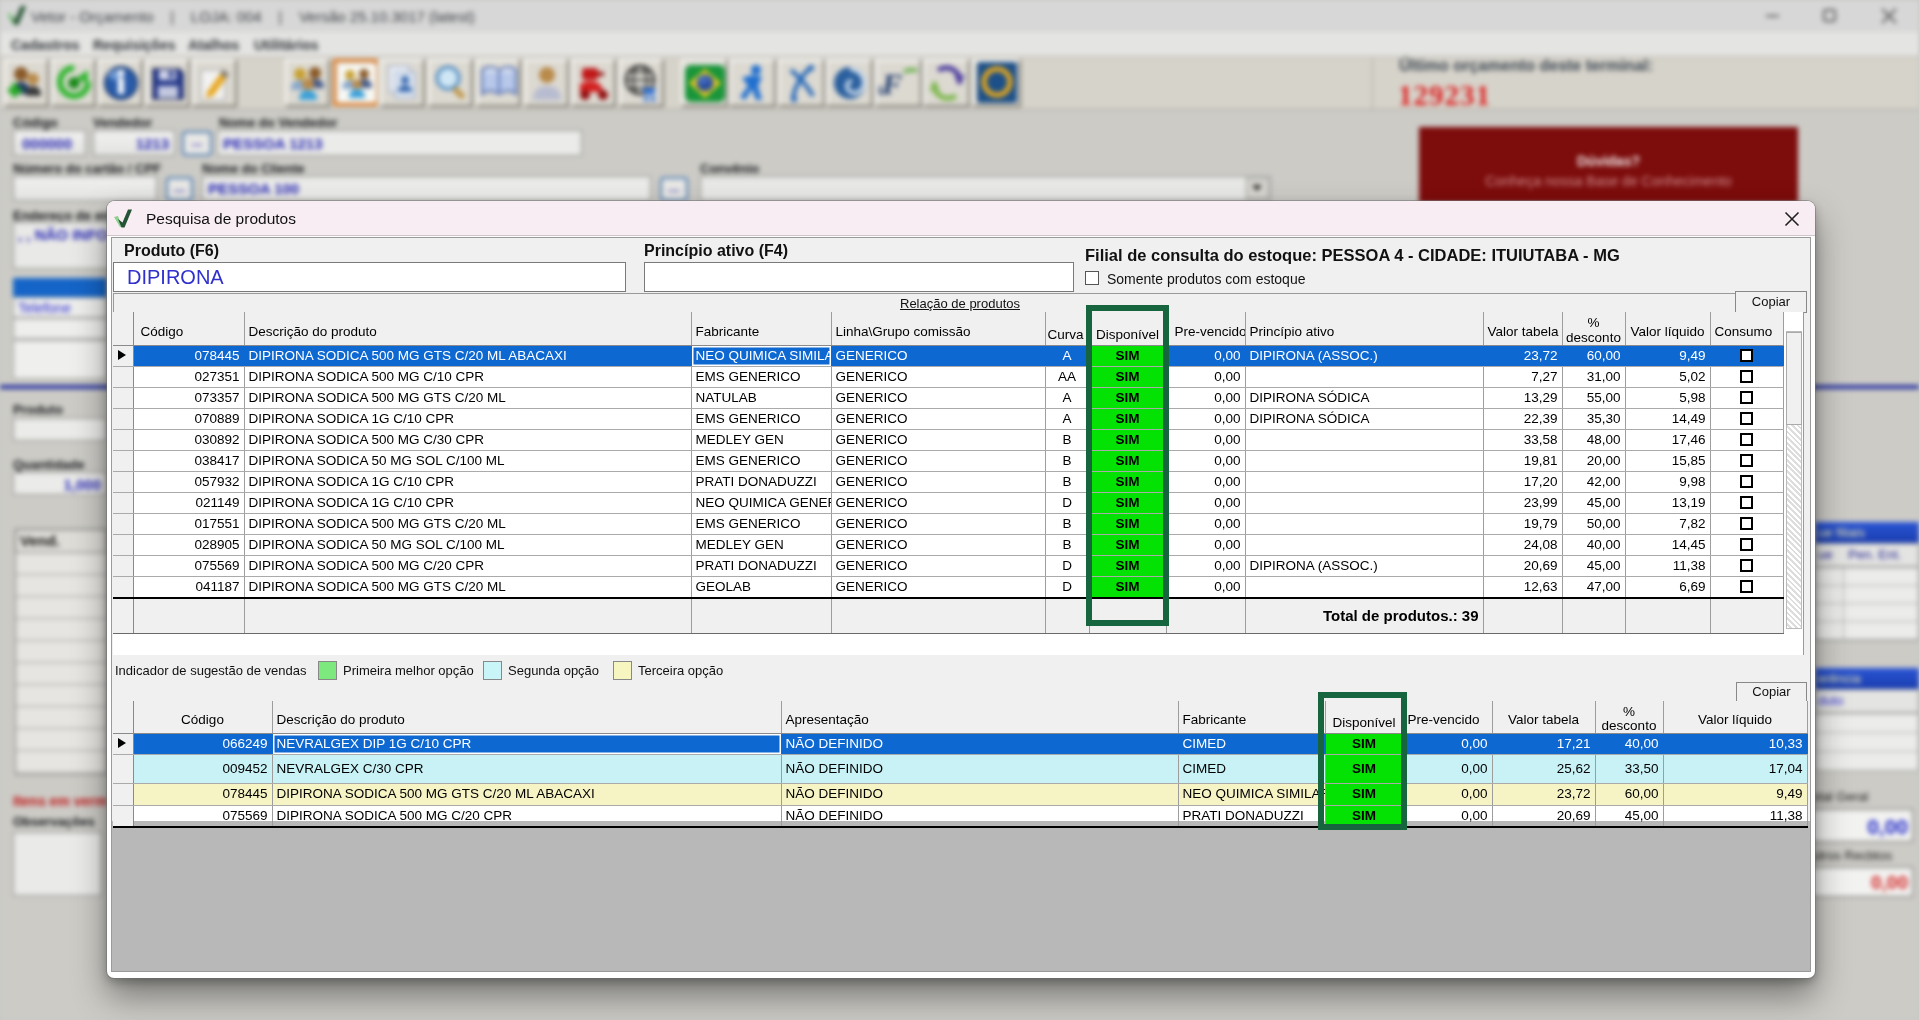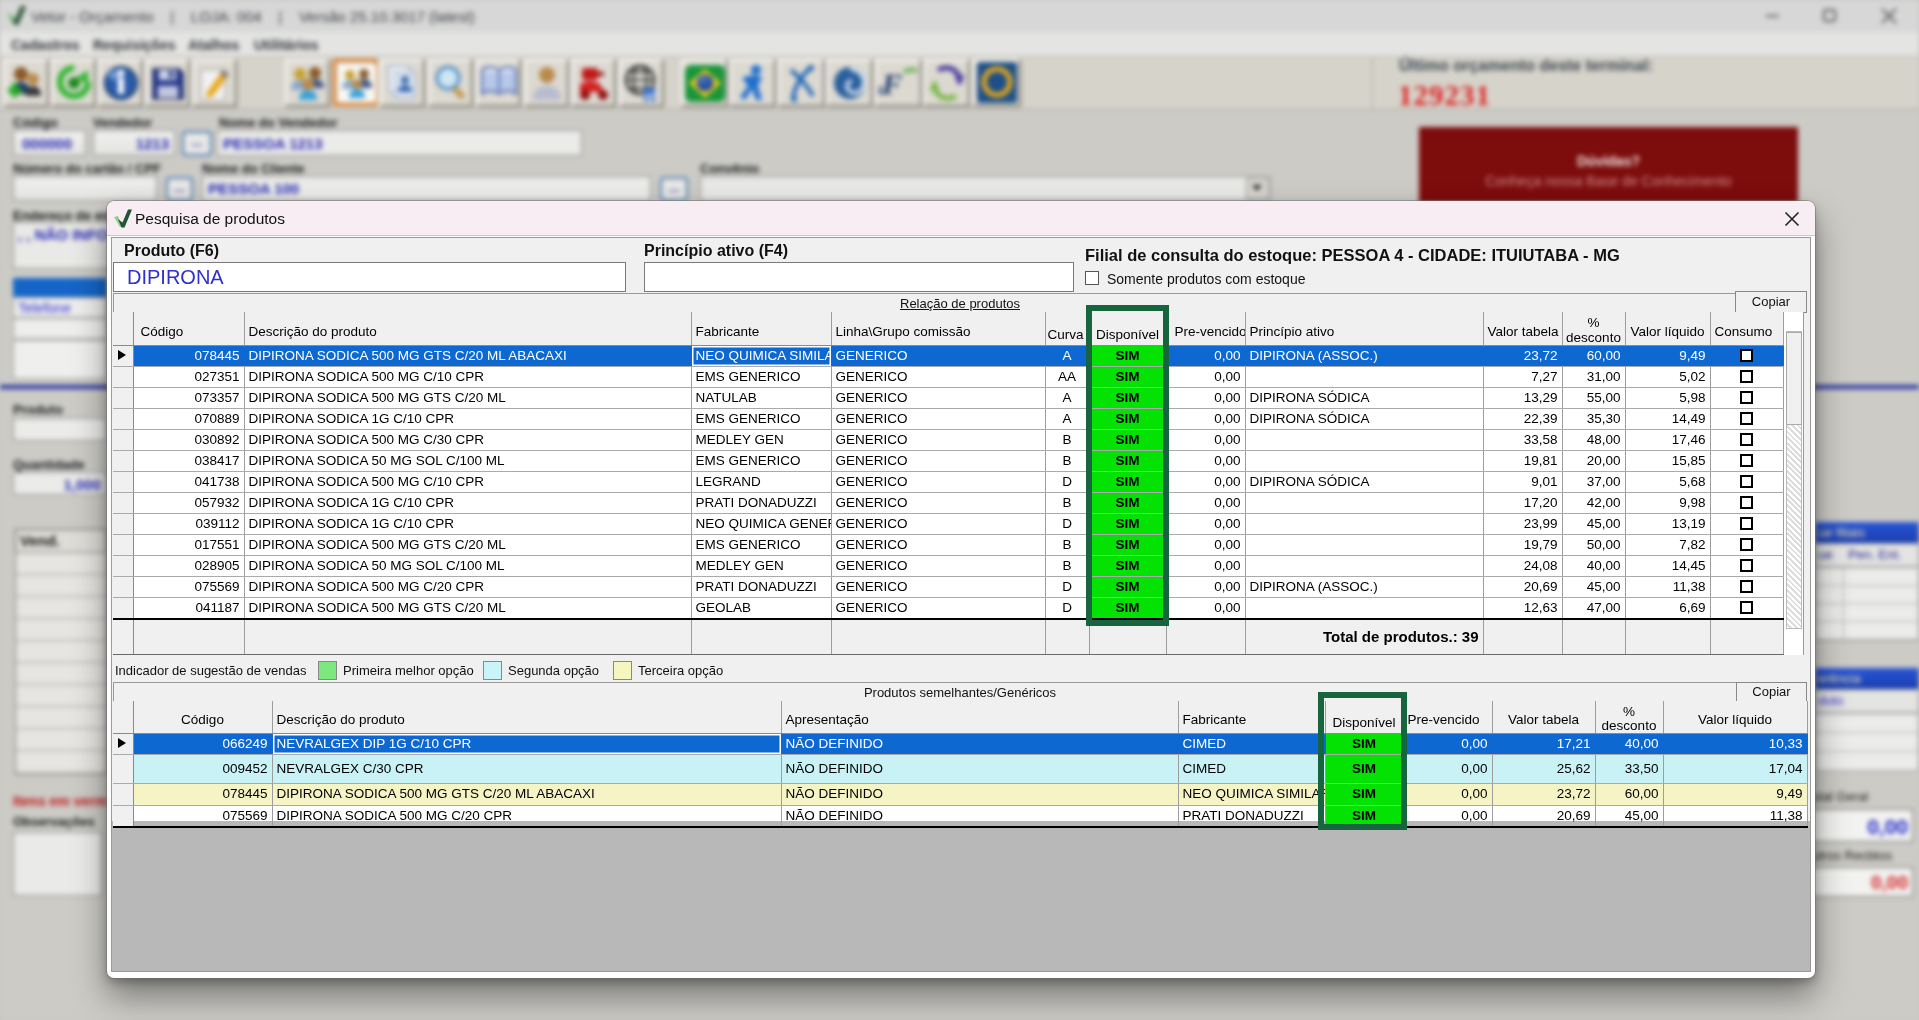--- a/index.html
+++ b/index.html
@@ -270,7 +270,7 @@
       <path d="M1 9 L7 19 L9 19 L5 8 Z" fill="#8fd08f"></path>
       <path d="M5 11 L8.5 19.5 L11.5 19.5 L19 1.5 L15 1.5 L9.5 14.5 Z" fill="#255335"></path>
     </svg>
-  <div class="abs" style="left:28px;top:9px;font-size:15.5px;color:#111;">Pesquisa de produtos</div>
+  <div class="abs" style="left:39px;top:9px;font-size:15.5px;color:#111;">Pesquisa de produtos</div>
   <svg class="abs" style="left:1677px;top:10px" width="16" height="16" viewBox="0 0 16 16">
       <path d="M1.5 1.5 L14.5 14.5 M14.5 1.5 L1.5 14.5" stroke="#222" stroke-width="1.6"></path>
     </svg>

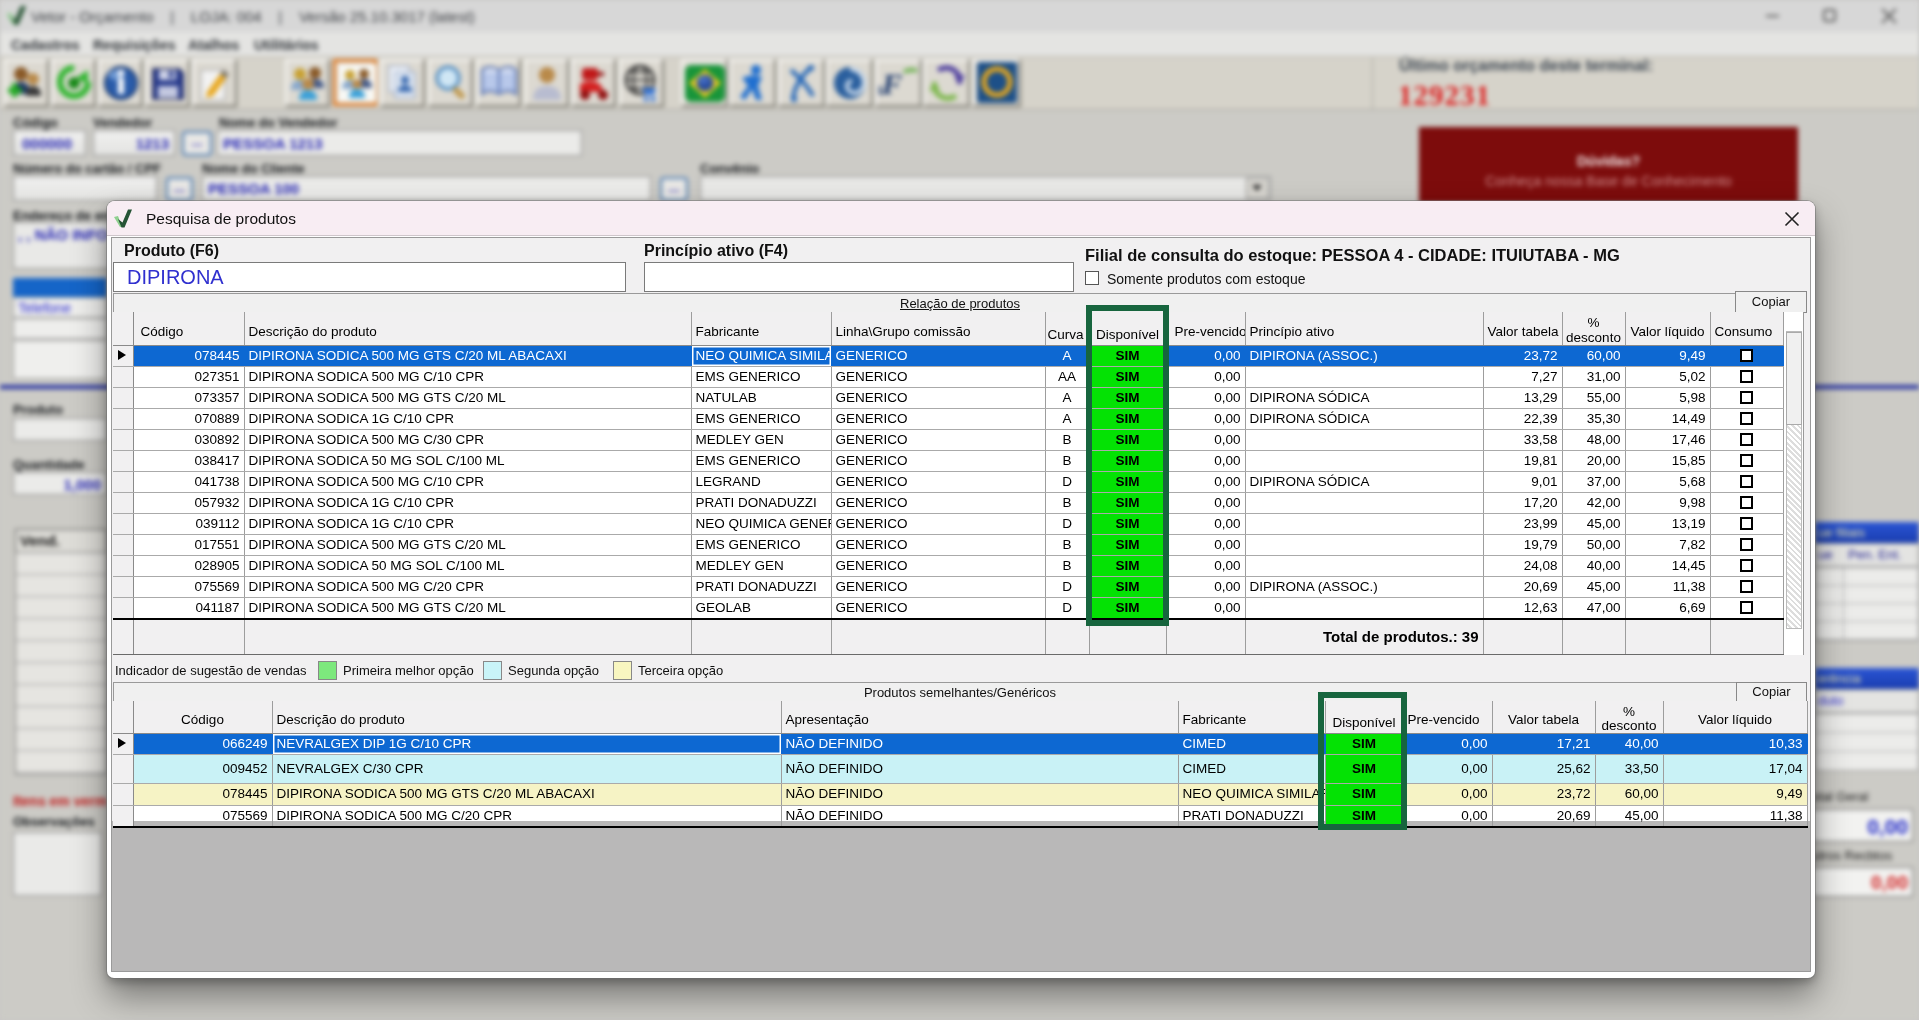--- a/index.html
+++ b/index.html
@@ -416,21 +416,6 @@
           </tr>
   <tr>
             <td class="s"></td>
-            <td class="r">041738</td>
-            <td>DIPIRONA SODICA 500 MG C/10 CPR</td>
-            <td>LEGRAND</td>
-            <td>GENERICO</td>
-            <td style="text-align:center;">D</td>
-            <td class="g">SIM</td>
-            <td class="r">0,00</td>
-            <td>DIPIRONA SÓDICA</td>
-            <td class="r">9,01</td>
-            <td class="r">37,00</td>
-            <td class="r">5,68</td>
-            <td style="text-align:center;"><span class="cb"></span></td>
-          </tr>
-  <tr>
-            <td class="s"></td>
             <td class="r">057932</td>
             <td>DIPIRONA SODICA 1G C/10 CPR</td>
             <td>PRATI DONADUZZI</td>

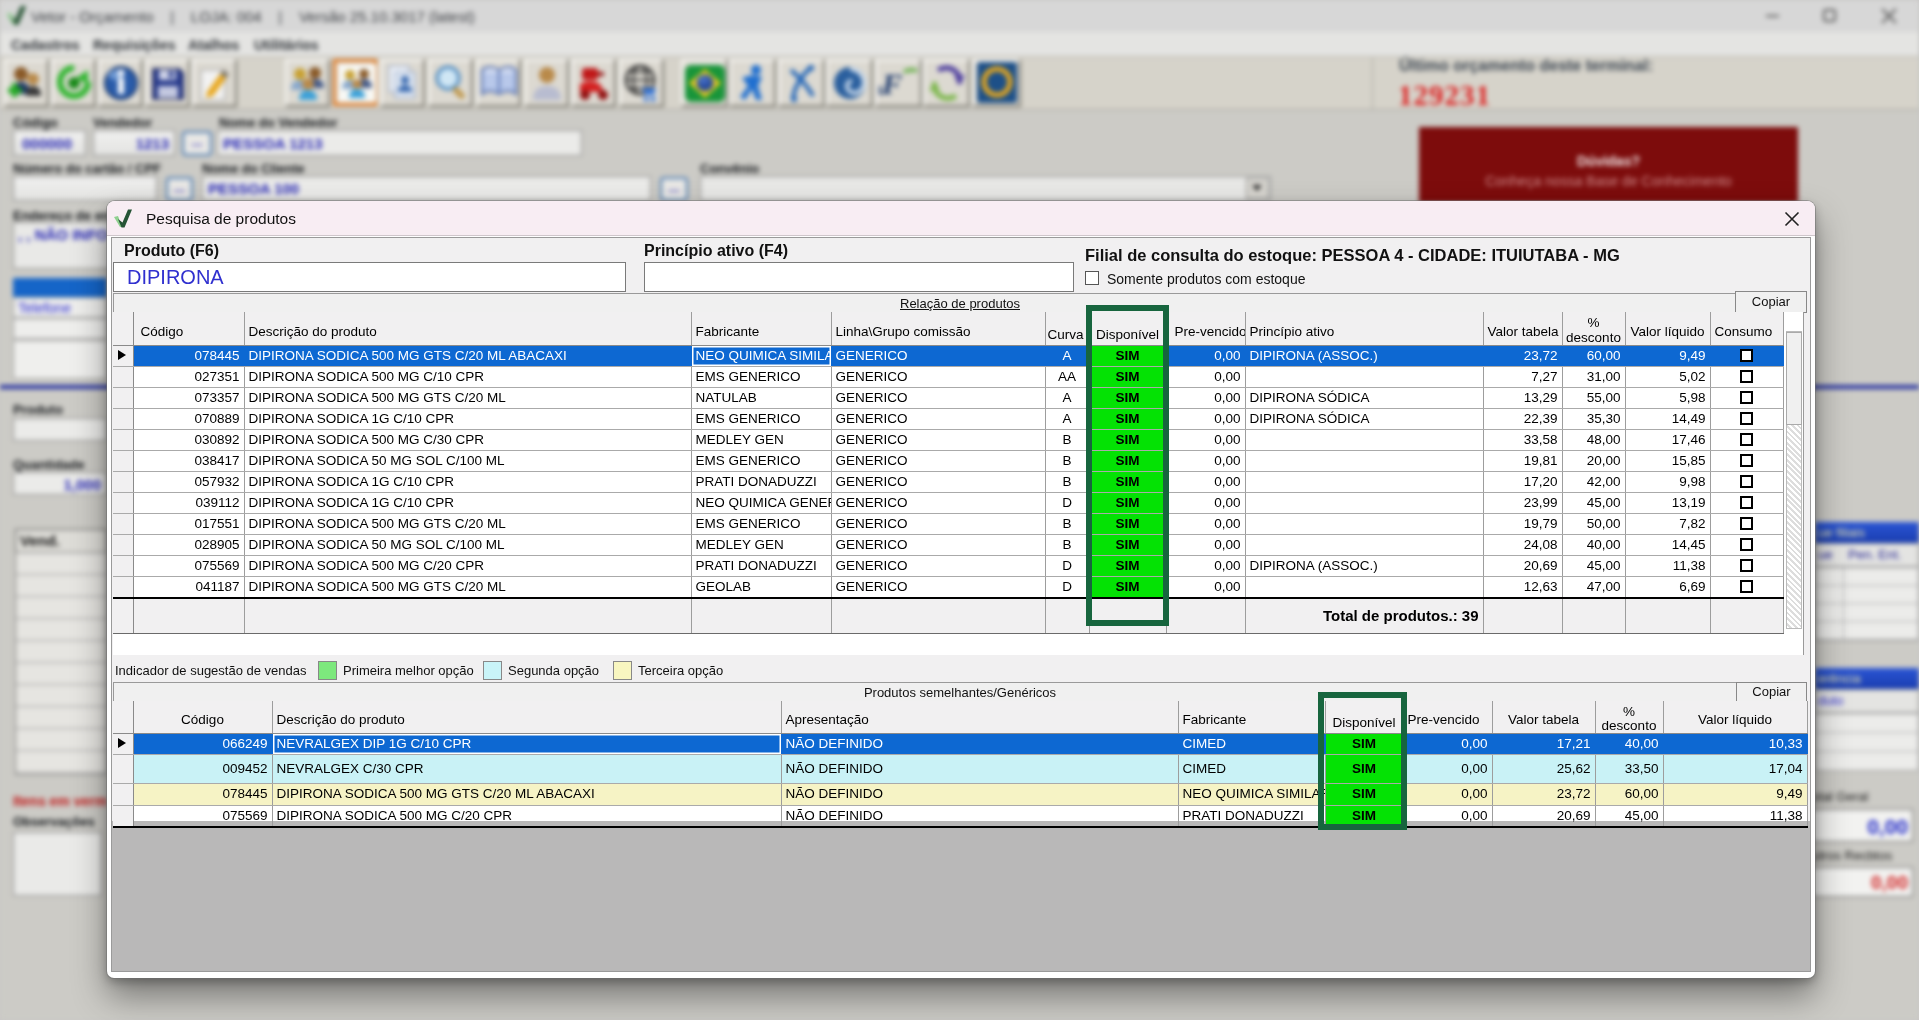--- a/index.html
+++ b/index.html
@@ -431,7 +431,7 @@
           </tr>
   <tr>
             <td class="s"></td>
-            <td class="r">039112</td>
+            <td class="r">021149</td>
             <td>DIPIRONA SODICA 1G C/10 CPR</td>
             <td>NEO QUIMICA GENER</td>
             <td>GENERICO</td>

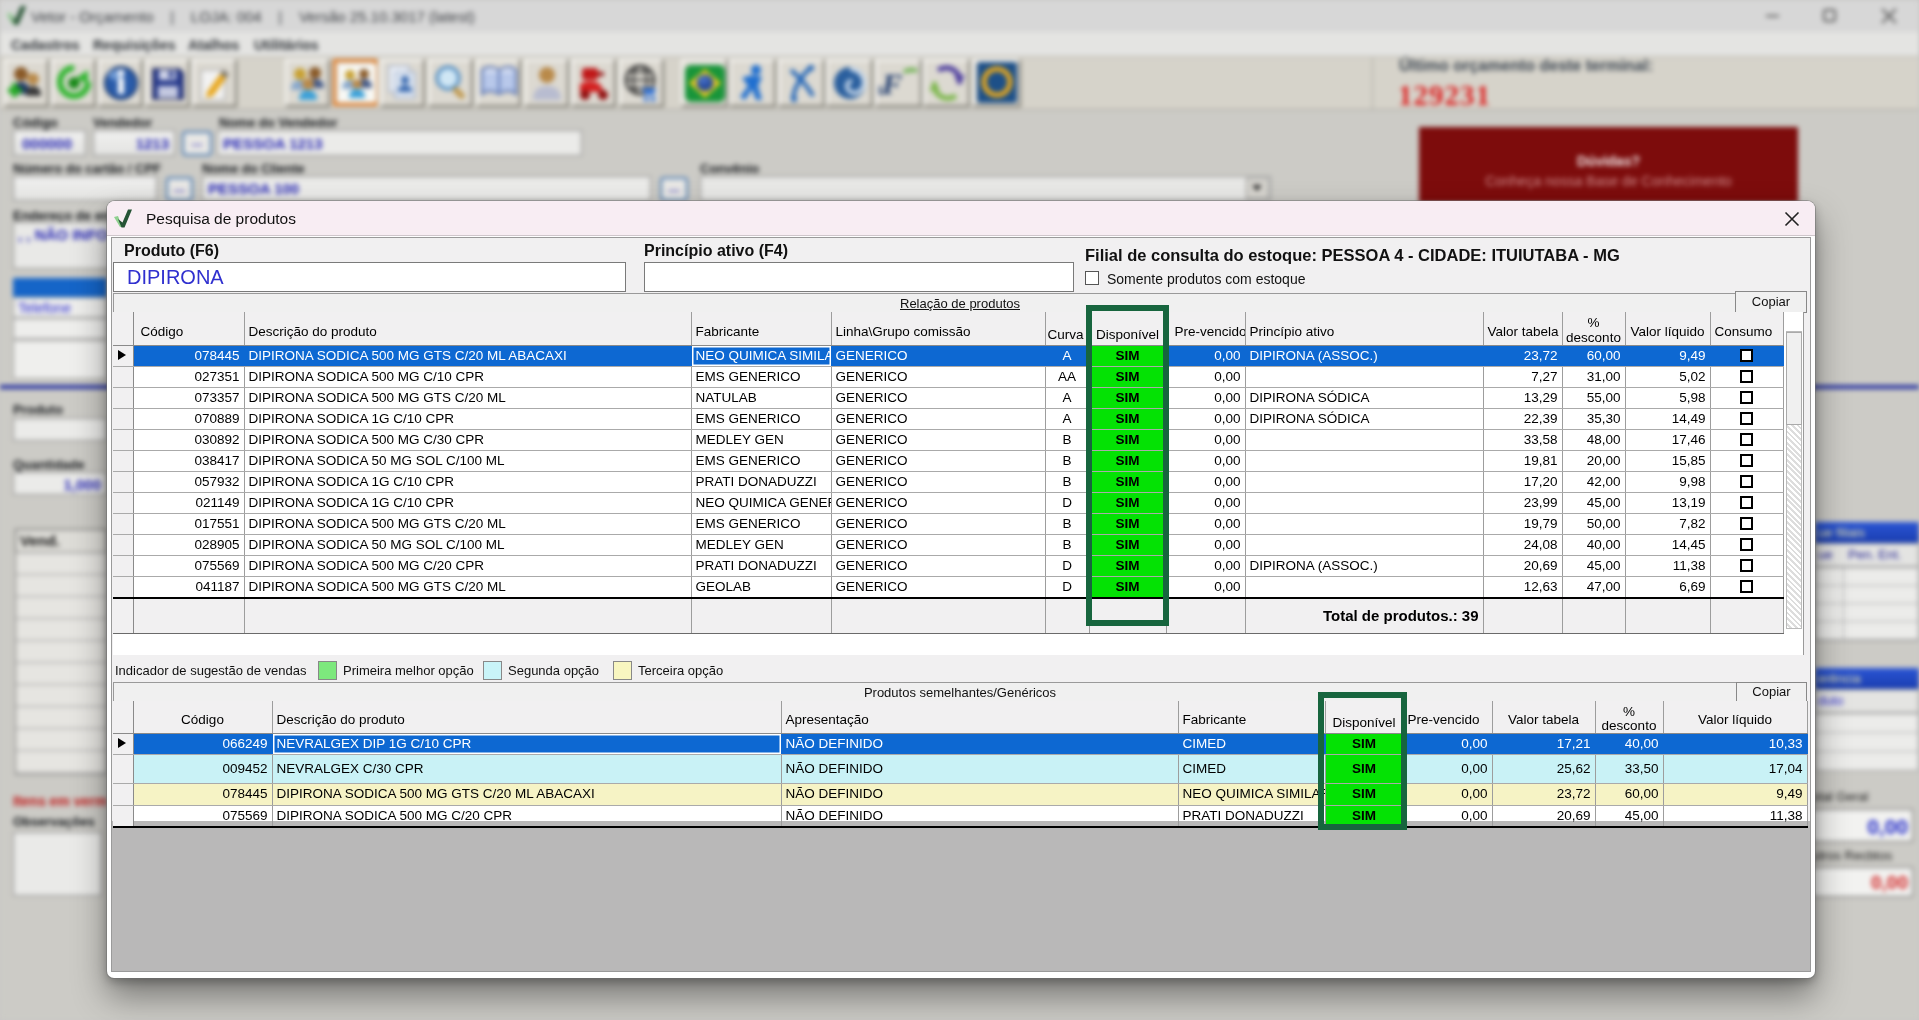--- a/index.html
+++ b/index.html
@@ -536,7 +536,6 @@
   <div class="abs" style="left:506px;top:460px;width:19px;height:19px;background:#f8f6c0;border:1px solid #888;"></div>
   <div class="abs" style="left:531px;top:462px;font-size:13px;color:#111;text-align:center;">Terceira opção</div>
 
-  <div class="abs" style="left:6px;top:481px;width:1694px;height:20px;background:#f0f0f0;border:1px solid #9a9a9a;text-align:center;font-size:13px;color:#111;line-height:19px;">Produtos semelhantes/Genéricos</div>
   <div class="abs" style="left:1629px;top:481px;width:71px;height:20px;background:#f0f0f0;border:1px solid #888;text-align:center;font-size:13px;color:#111;line-height:18px;">Copiar</div>
 
   <div class="abs" id="t2" style="left:6px;top:500px;width:1694px;height:120px;background:#fff;">

